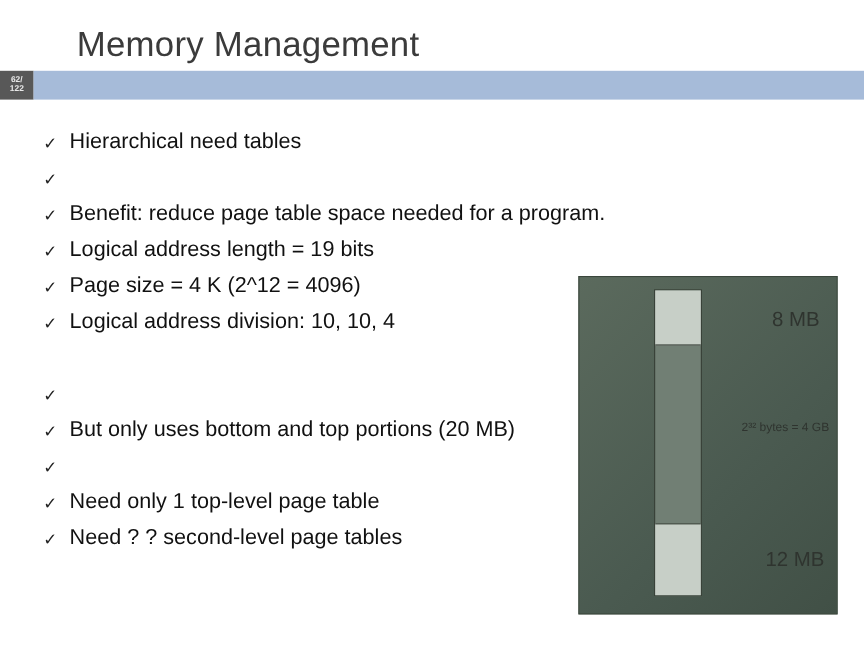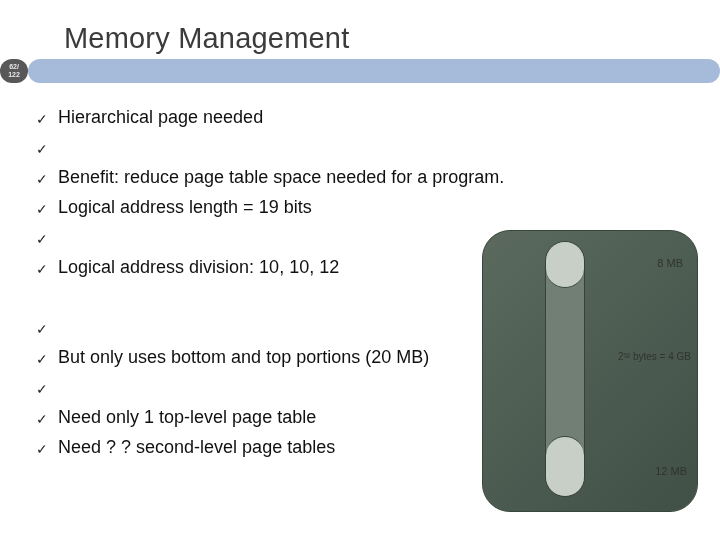--- a/index.html
+++ b/index.html
@@ -2,7 +2,7 @@
 <html><head>
 <meta charset="utf-8">
 <style>
-  * { margin: 0; padding: 0; box-sizing: border-box; border-radius: 28px; }
+  * { margin: 0; padding: 0; box-sizing: border-box; }
   html, body { width: 720px; height: 540px; overflow: hidden; }
   body {
     font-family: Verdana, Tahoma, sans-serif;

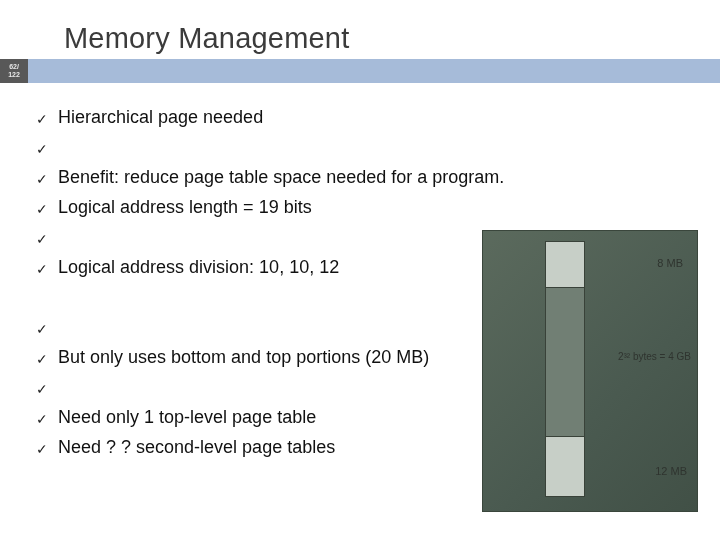--- a/index.html
+++ b/index.html
@@ -141,7 +141,7 @@
     <ul class="bullets">
       <li>
           <span class="check">✓</span>
-          <span>Hierarchical page needed</span>
+          <span>Hierarchical need tables</span>
         </li>
       <li>
           <span class="check">✓</span>

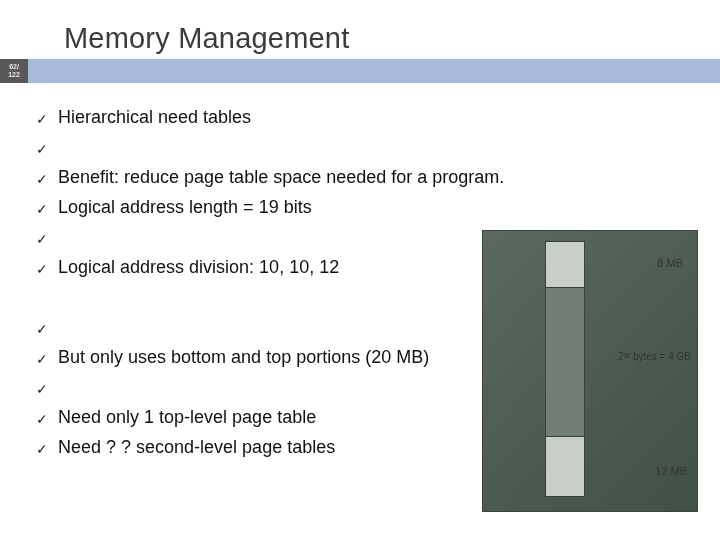--- a/index.html
+++ b/index.html
@@ -156,6 +156,7 @@
         </li>
       <li>
           <span class="check">✓</span>
+          <span>Page size = 4 K (2^12 = 4096)</span>
         </li>
       <li>
           <span class="check">✓</span>

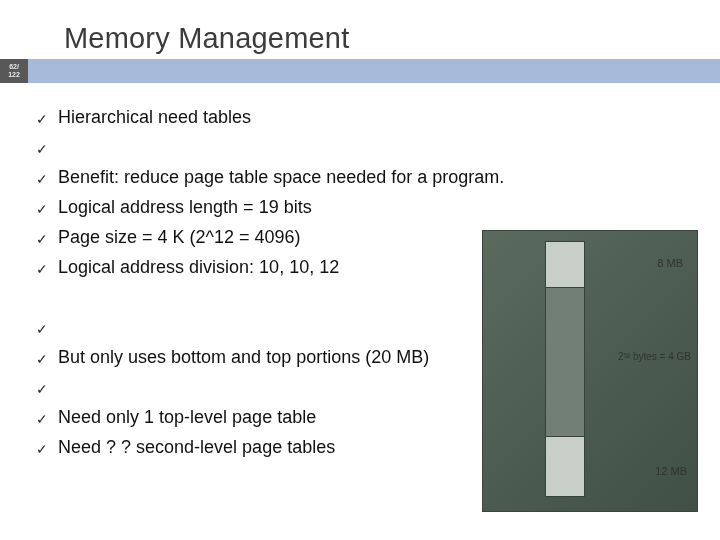--- a/index.html
+++ b/index.html
@@ -160,7 +160,7 @@
         </li>
       <li>
           <span class="check">✓</span>
-          <span>Logical address division: 10, 10, 12</span>
+          <span>Logical address division: 10, 10, 4</span>
         </li>
     </ul>
 

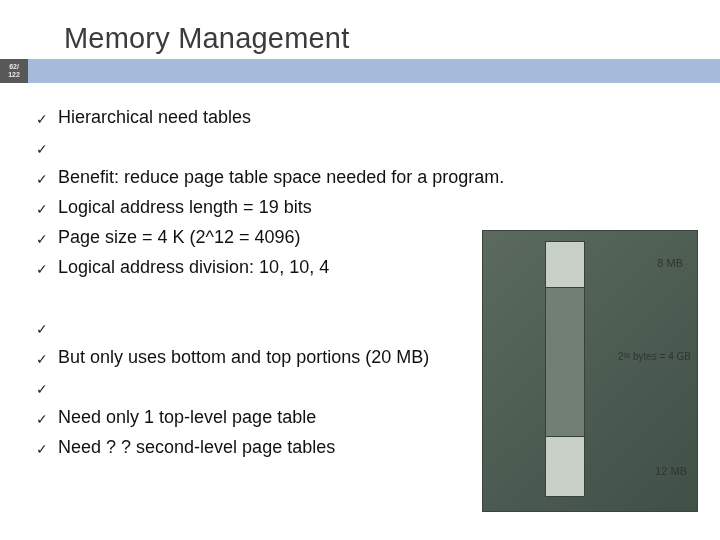--- a/index.html
+++ b/index.html
@@ -112,7 +112,7 @@
   }
   .dlabel {
     position: absolute;
-    font-size: 11px;
+    font-size: 17px;
     color: #2f342f;
     font-family: Tahoma, sans-serif;
     white-space: nowrap;

